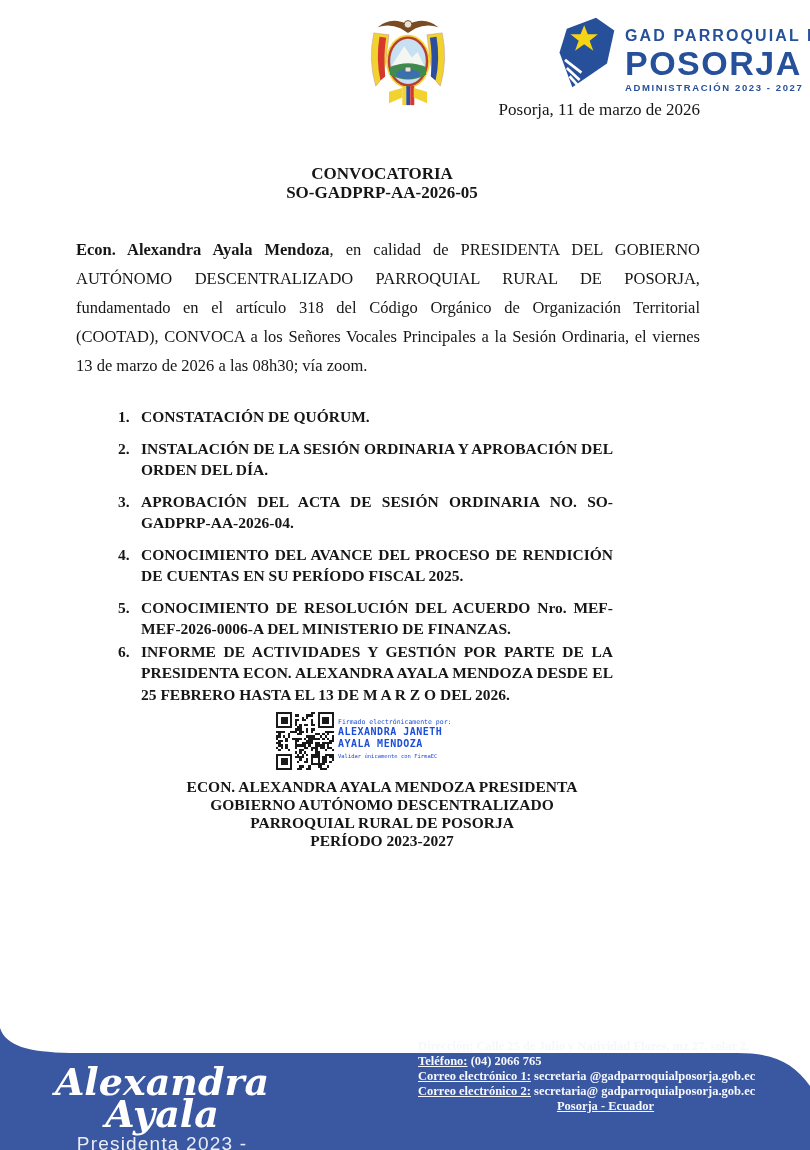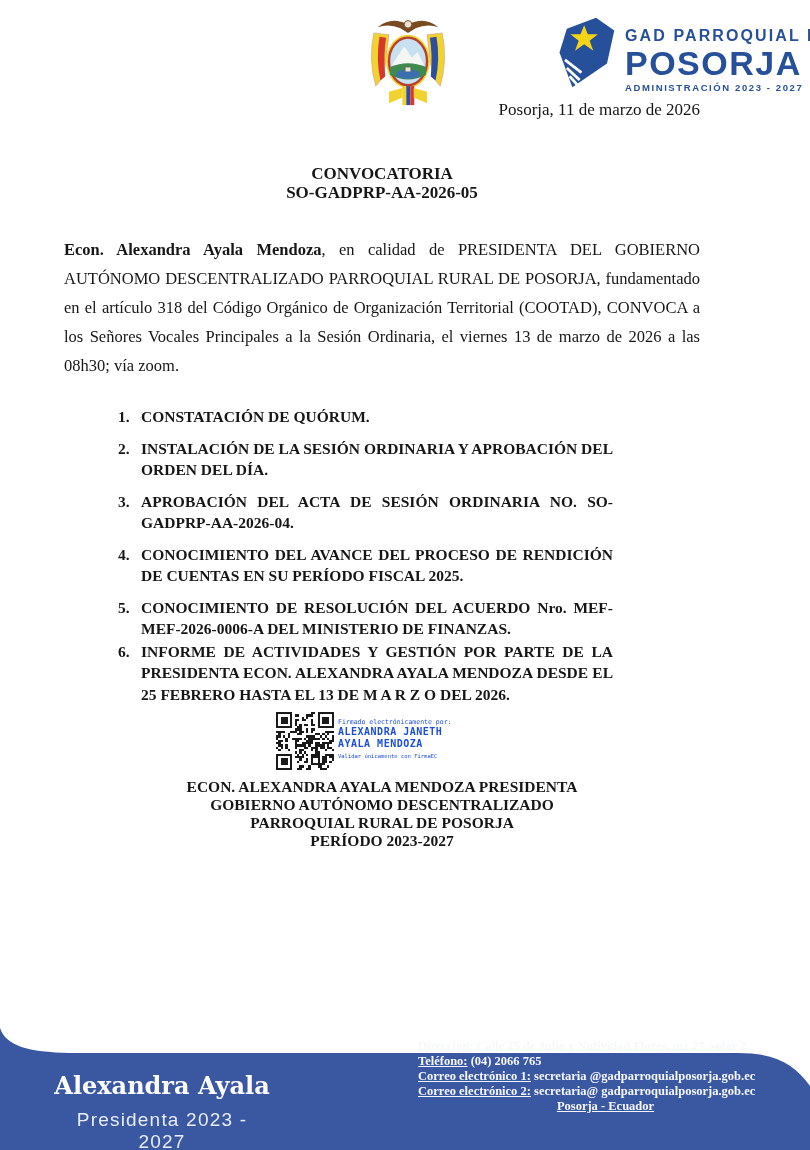--- a/index.html
+++ b/index.html
@@ -18,7 +18,7 @@
 
   .date{margin-top:100px;text-align:right;font-size:17px;line-height:20px;}
   .title{margin-top:44px;text-align:center;font-weight:bold;font-size:17px;line-height:19px;}
-  .intro{margin:33px 0 0 0;font-size:16.5px;line-height:29px;text-align:justify;}
+  .intro{margin:33px 0 0 12px;font-size:16.5px;line-height:29px;text-align:justify;}
   .agenda-heading{margin:24px 0 0 50px;font-weight:bold;font-size:16px;}
   .agenda{margin-top:26px;}
   .agenda-item{display:flex;margin-left:54px;margin-bottom:10px;}

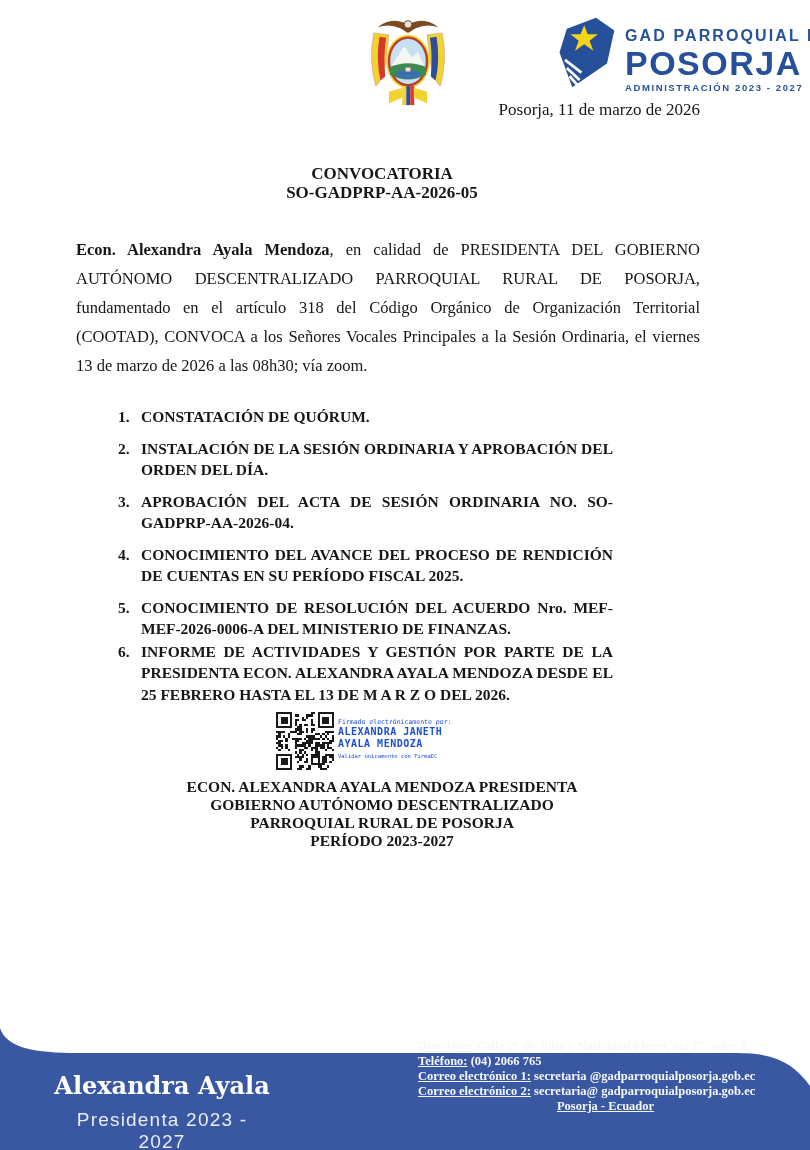--- a/index.html
+++ b/index.html
@@ -41,7 +41,7 @@
   .footer{position:absolute;left:0;bottom:0;width:810px;height:122px;}
   .footer svg.band{position:absolute;inset:0;width:810px;height:122px;}
   .footer-left{position:absolute;left:52px;top:38px;width:220px;text-align:center;color:#fff;}
-  .footer-name{font-family:"DejaVu Serif",serif;font-weight:bold;font-size:24px;line-height:40px;}
+  .footer-name{font-family:"DejaVu Serif",serif;font-style:italic;font-weight:bold;font-size:38px;line-height:32px;}
   .footer-role{font-family:"Liberation Sans",sans-serif;font-size:19px;letter-spacing:1.2px;color:#e9edf6;margin-top:3px;}
   .footer-right{position:absolute;left:418px;top:11px;width:375px;color:#f5f7fb;
                 font-size:12.5px;font-weight:bold;line-height:15px;}

